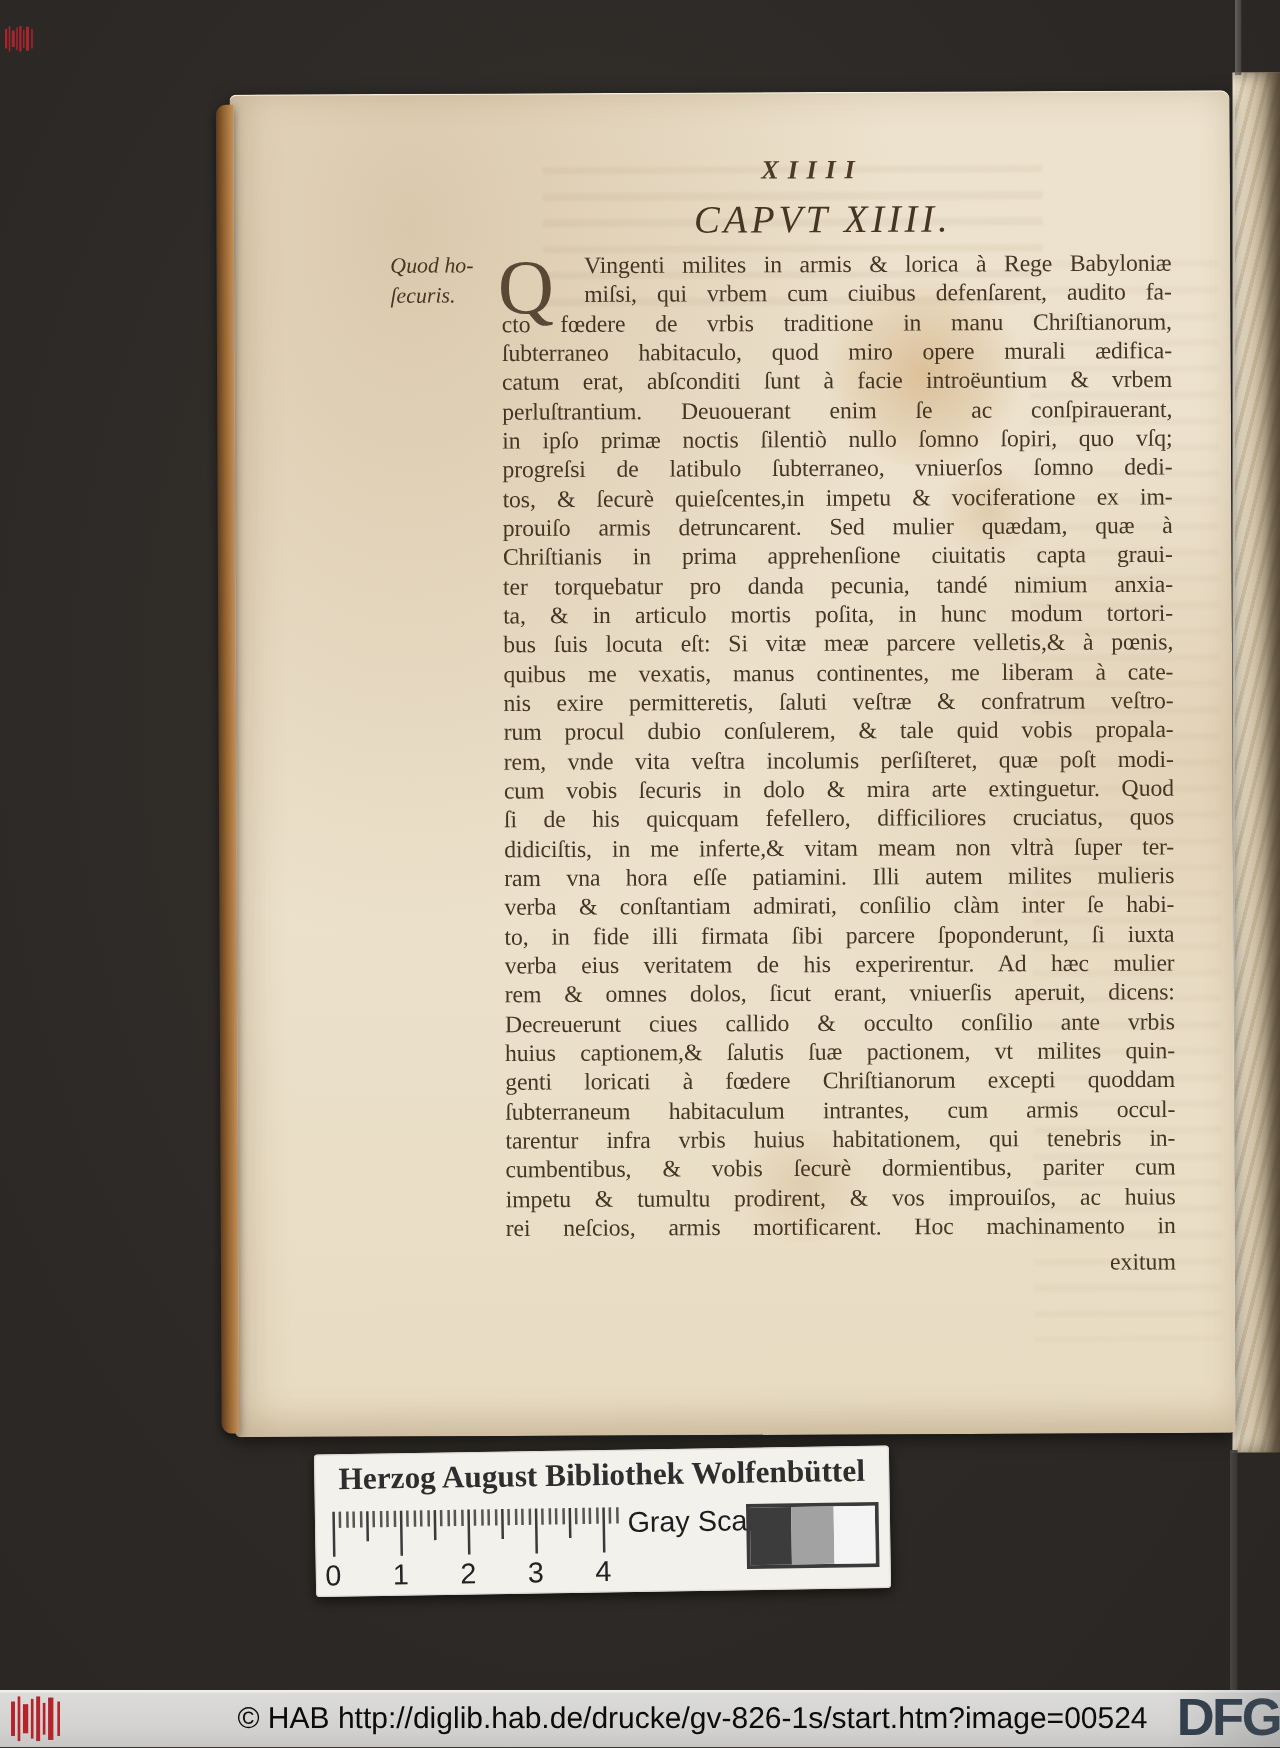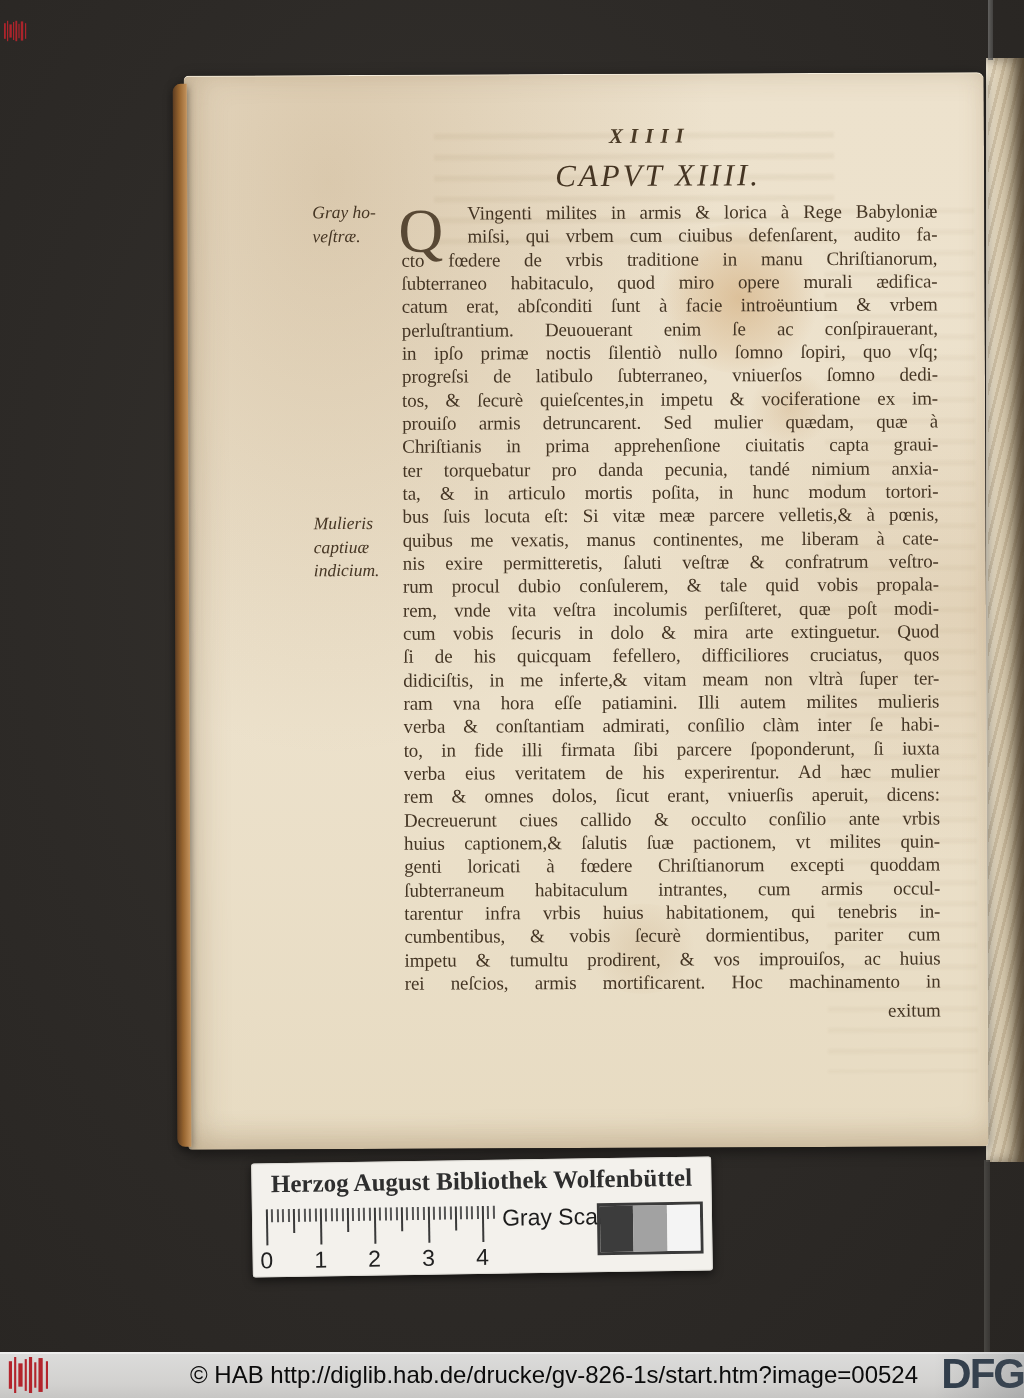--- a/index.html
+++ b/index.html
@@ -108,7 +108,7 @@
     <div class="caput">CAPVT XIIII.</div>
 
     <div class="mnote n1" id="note1">
-        <div>Gray ho-</div>
+        <div>Quod ho-</div>
         <div>veſtræ.</div>
       </div>
     <div class="mnote n2" id="note2">

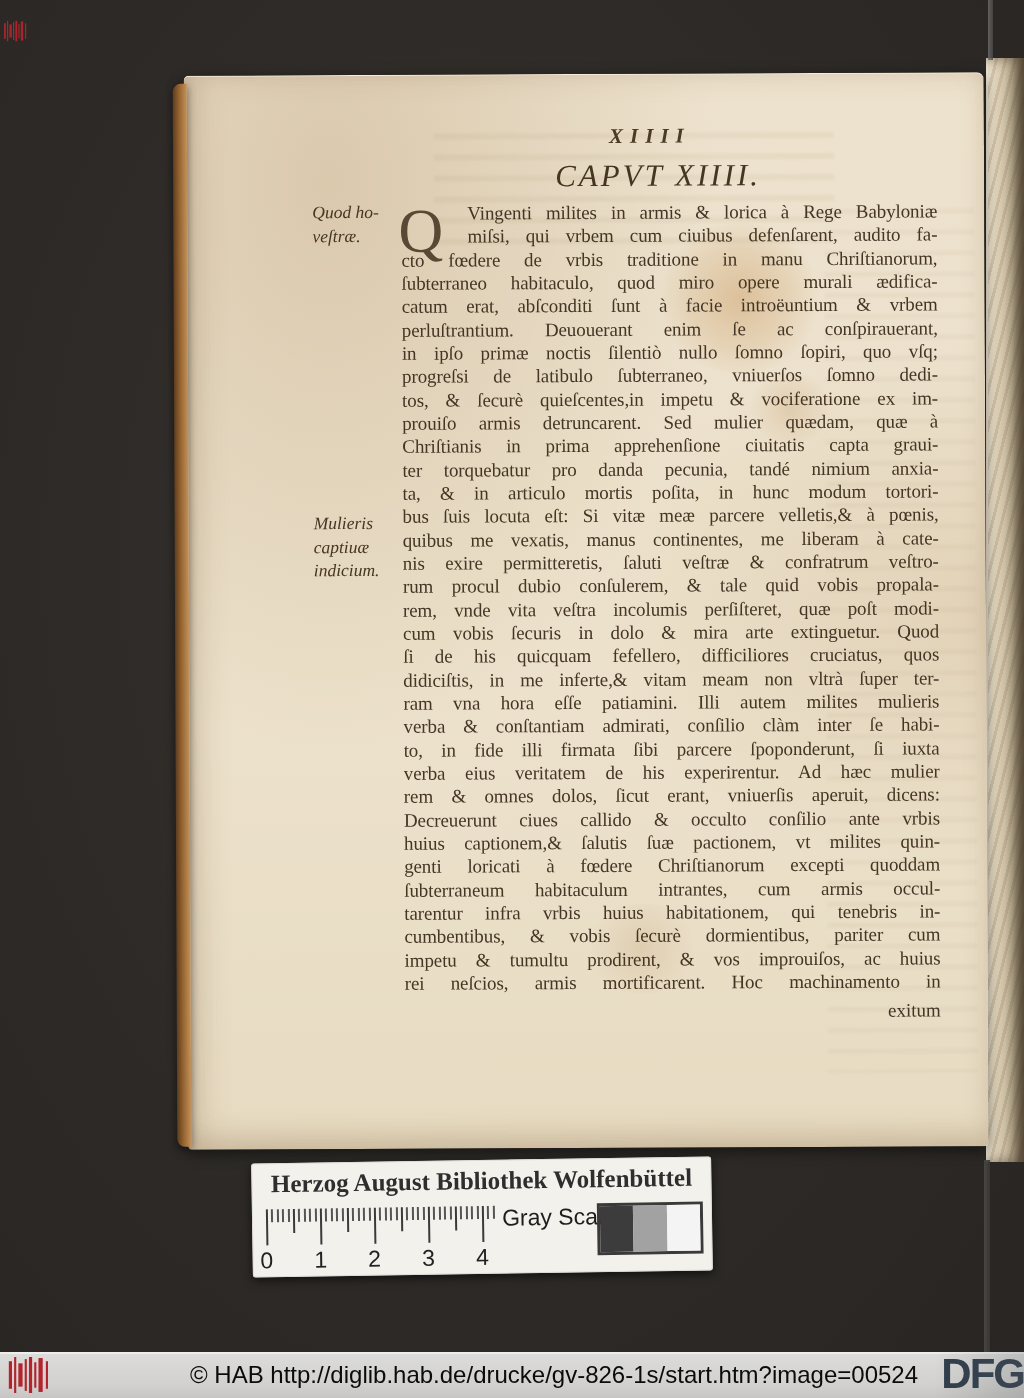--- a/index.html
+++ b/index.html
@@ -109,7 +109,7 @@
 
     <div class="mnote n1" id="note1">
         <div>Quod ho-</div>
-        <div>veſtræ.</div>
+        <div>ſecuris.</div>
       </div>
     <div class="mnote n2" id="note2">
         <div>Mulieris</div>

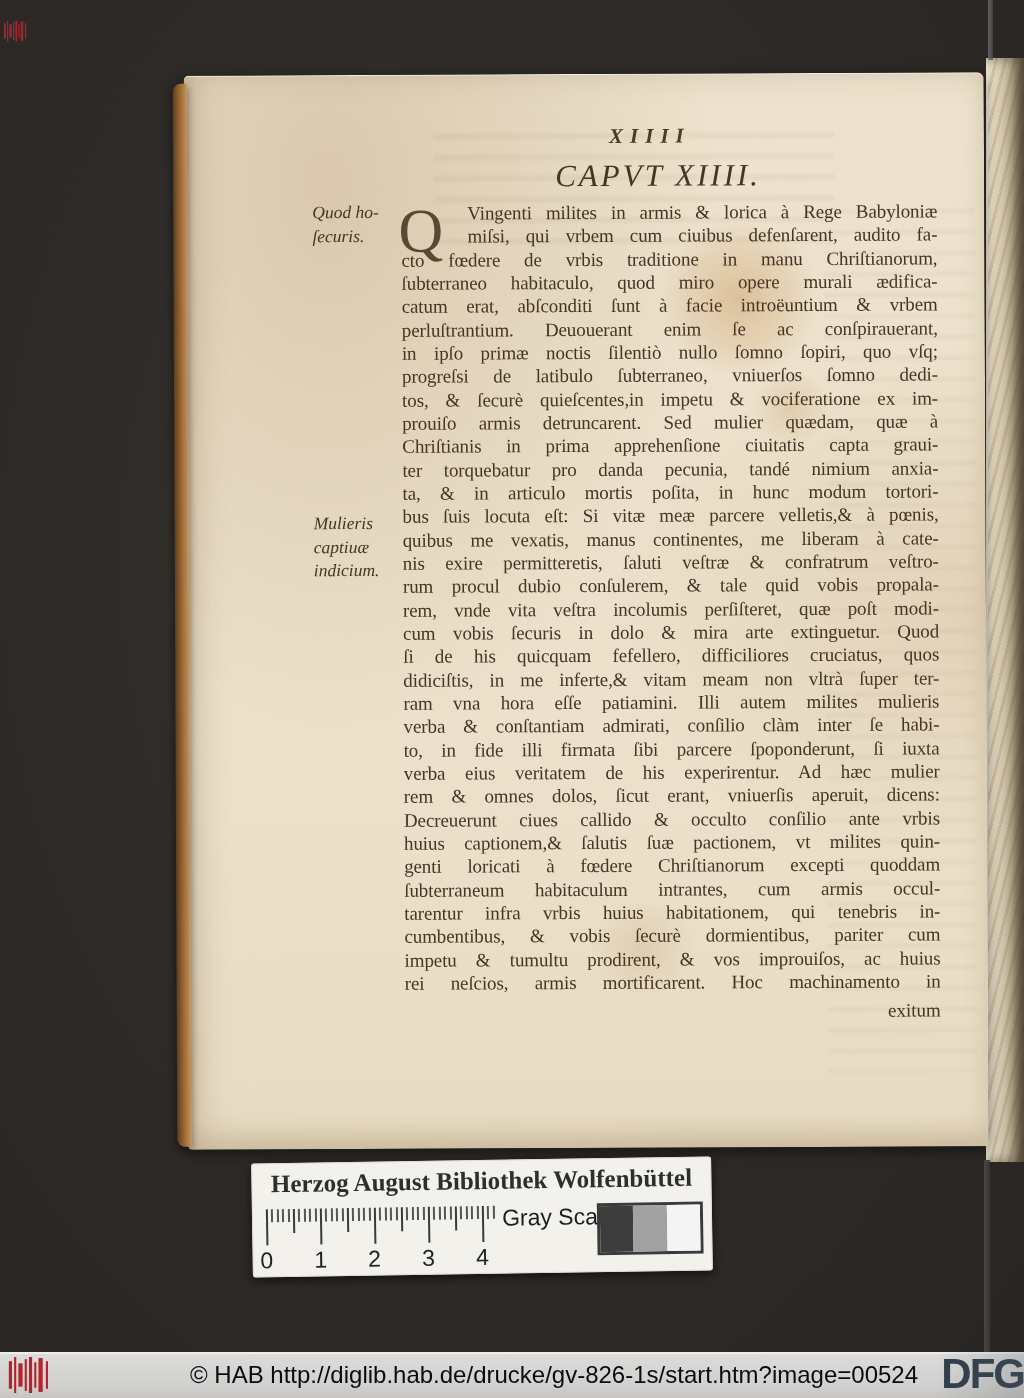--- a/index.html
+++ b/index.html
@@ -110,11 +110,6 @@
     <div class="mnote n1" id="note1">
         <div>Quod ho-</div>
         <div>ſecuris.</div>
-      </div>
-    <div class="mnote n2" id="note2">
-        <div>Mulieris</div>
-        <div>captiuæ</div>
-        <div>indicium.</div>
       </div>
 
     <div class="dropcap">Q</div>

